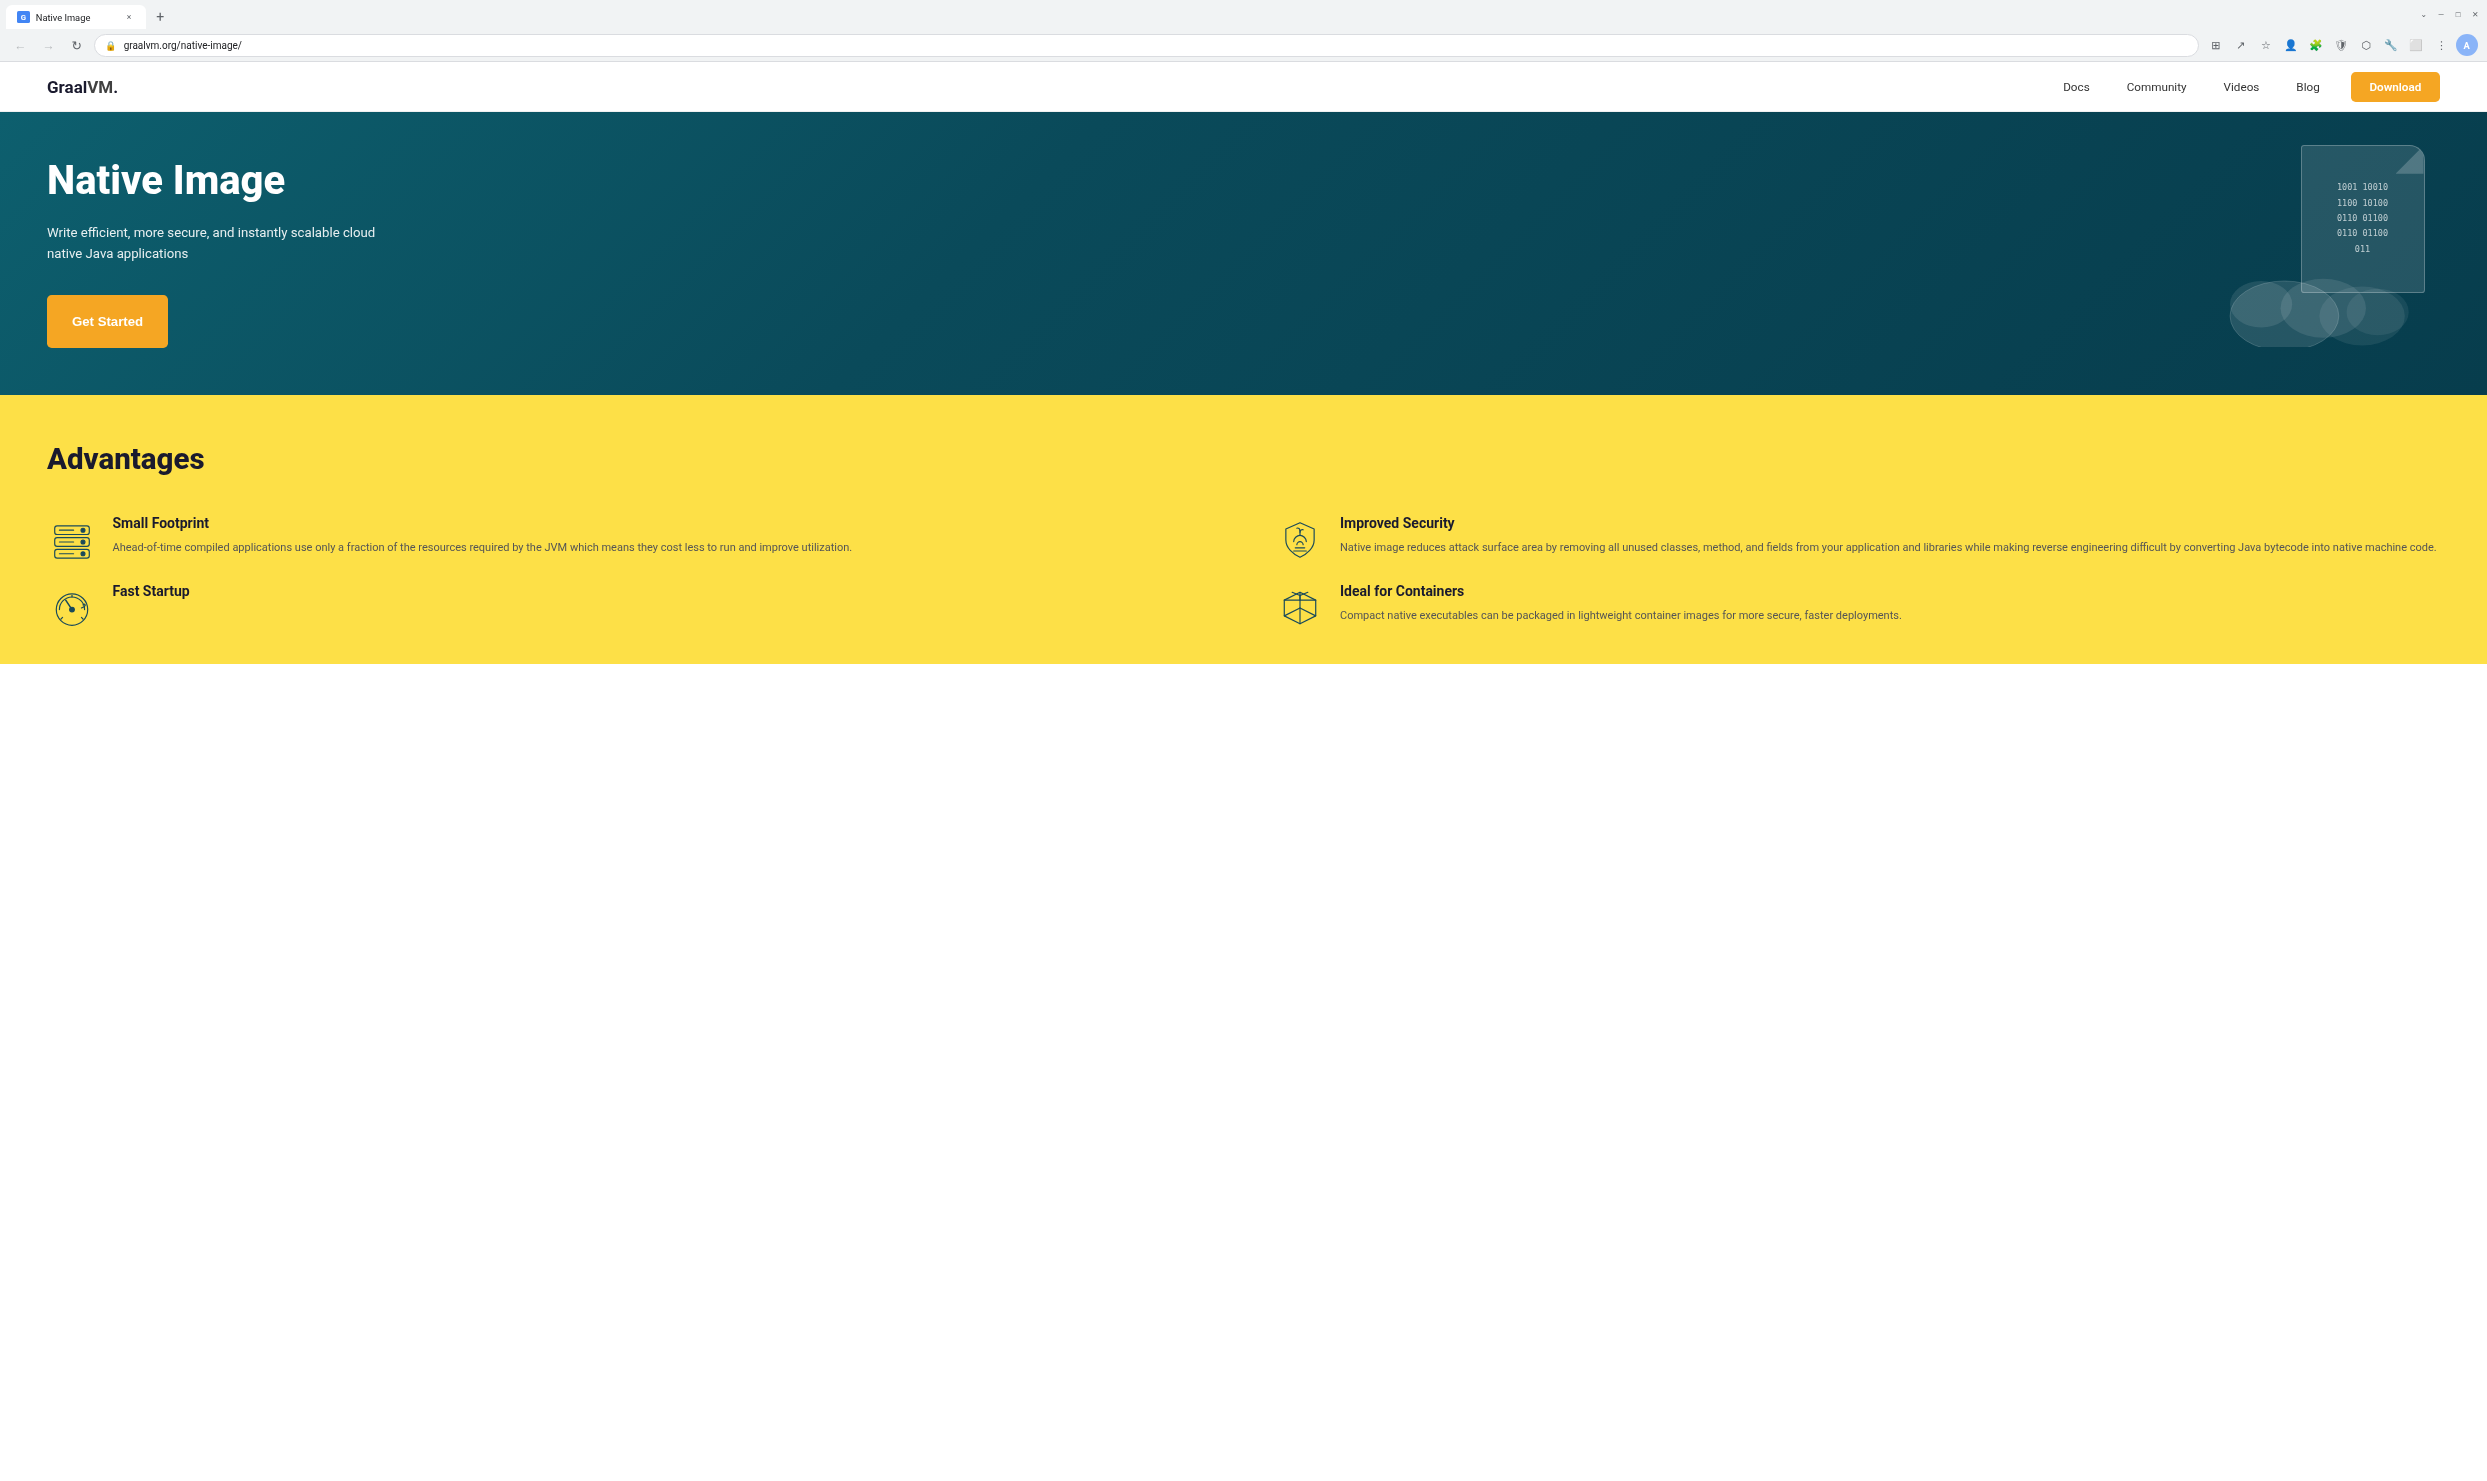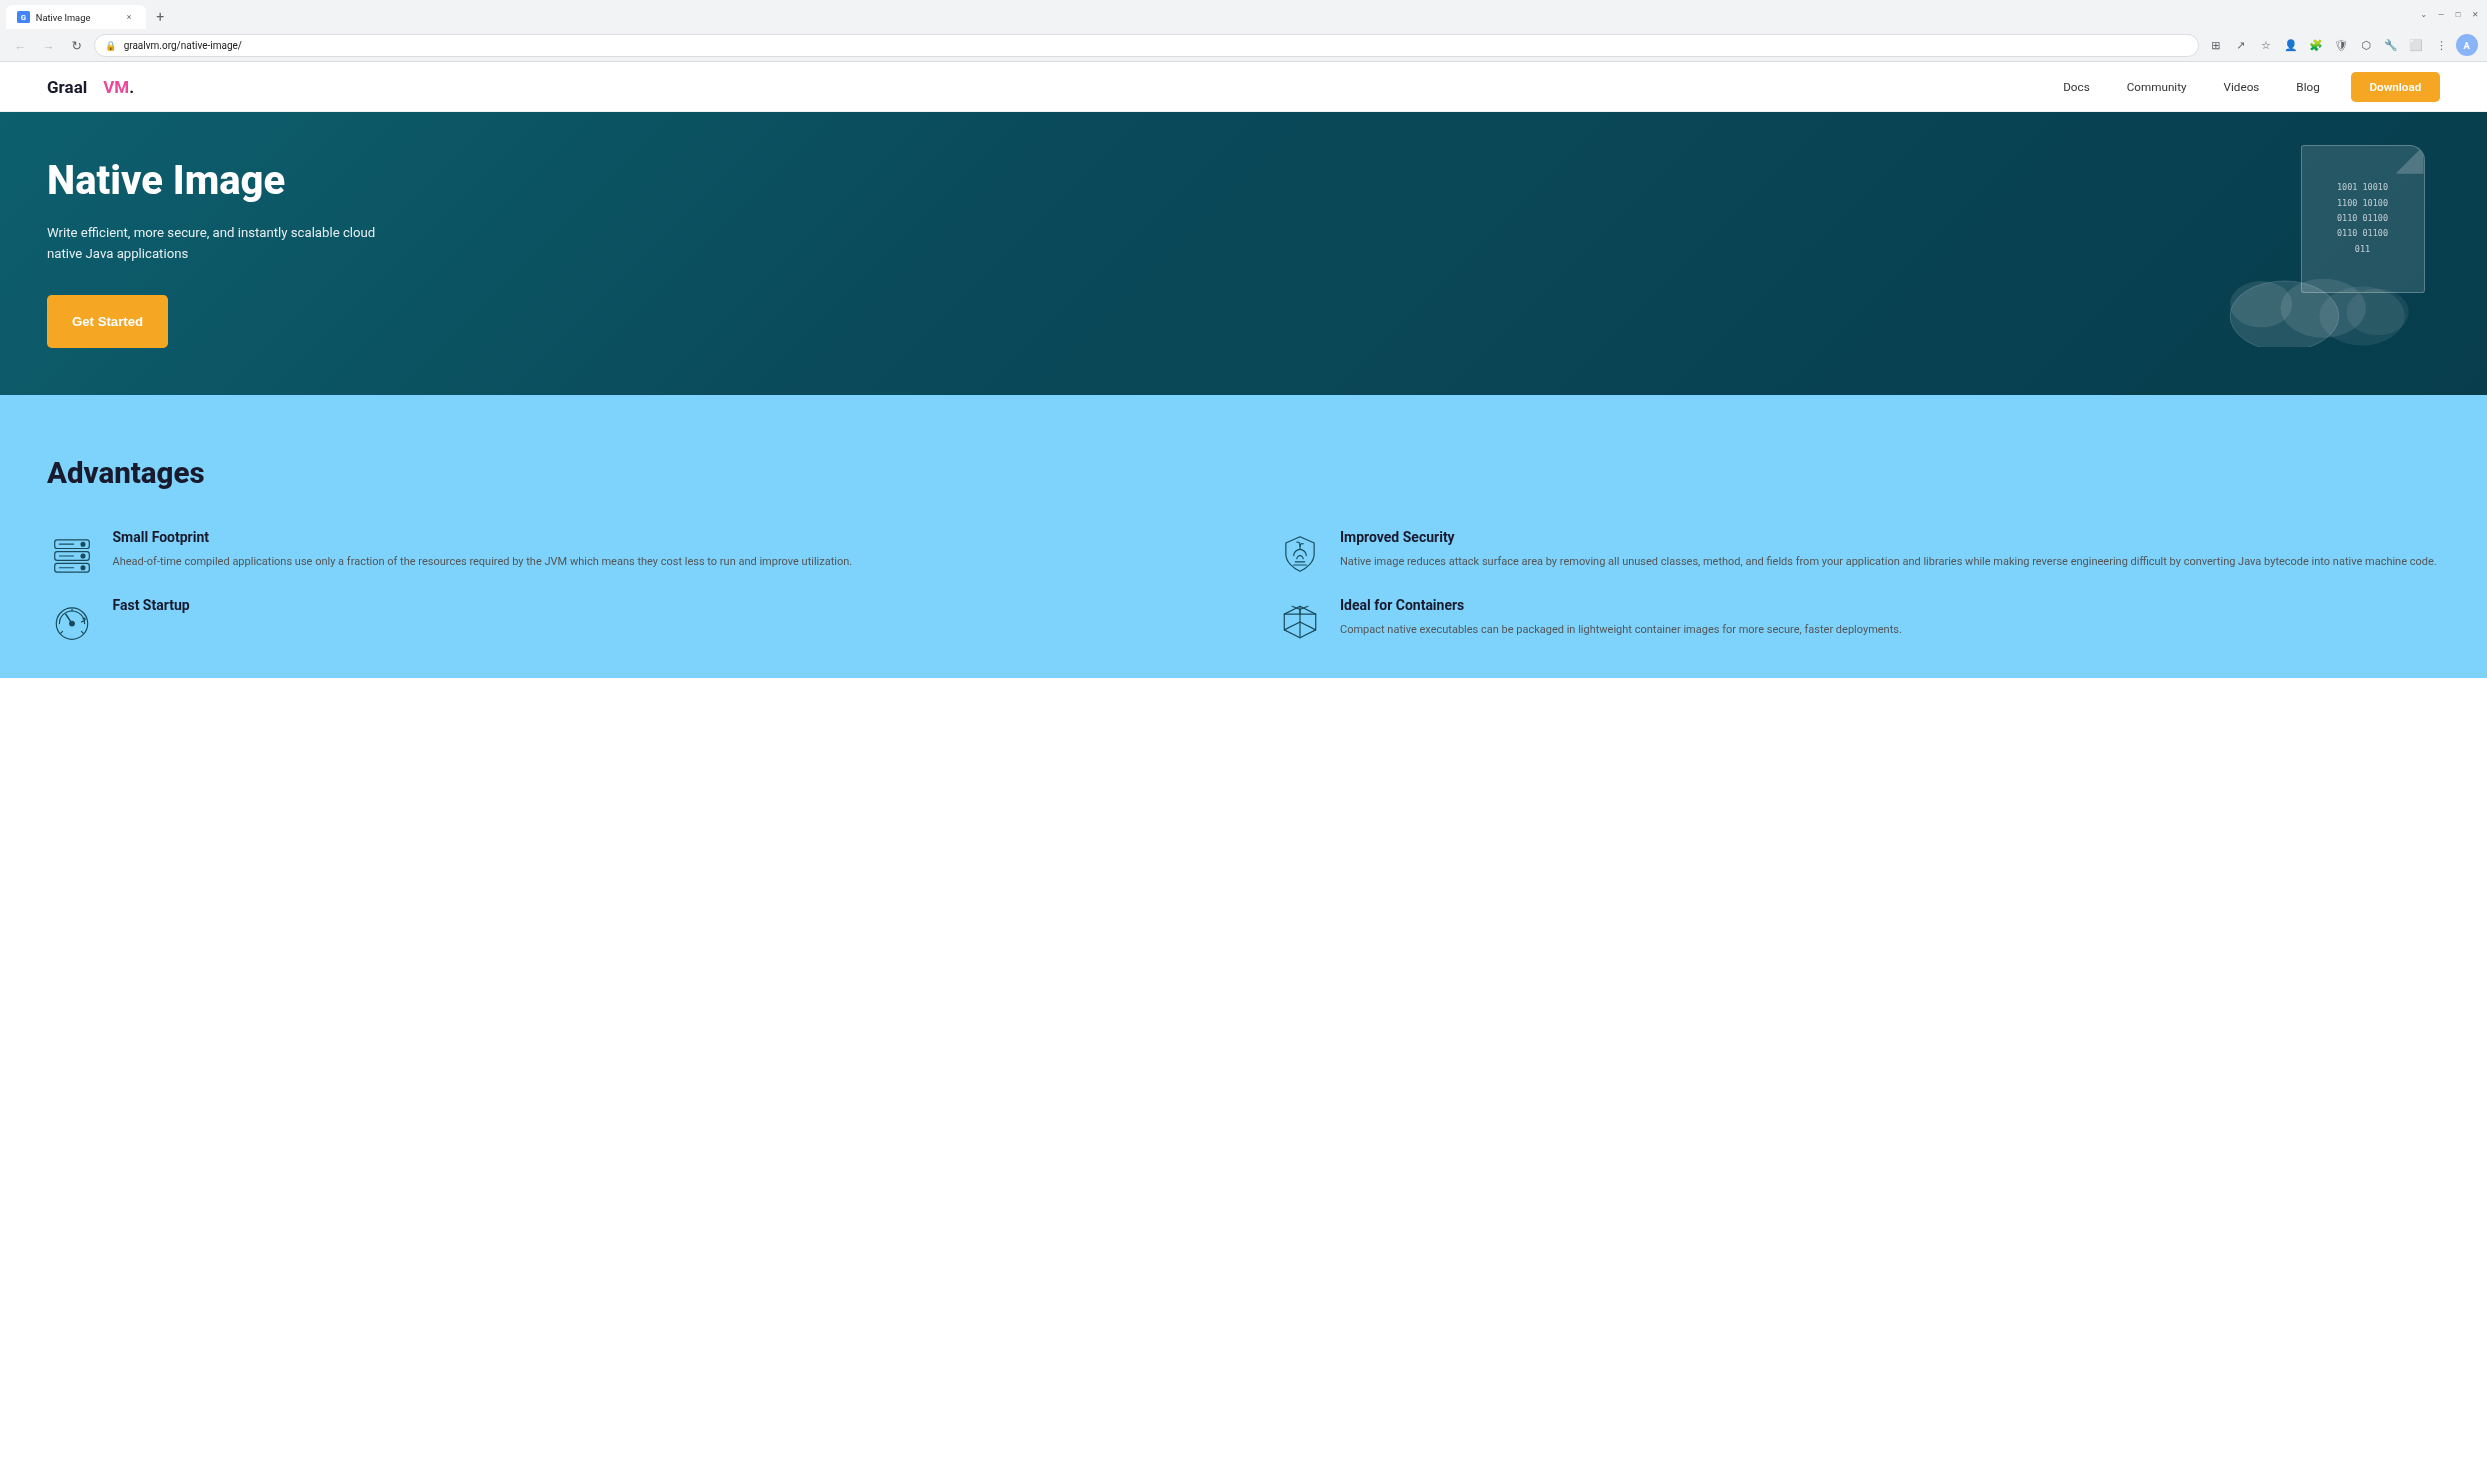--- a/index.html
+++ b/index.html
@@ -180,7 +180,7 @@
       margin-right: auto;
     }
     .logo-graal { color: #1a1a2e; }
-    .logo-vm { color: #ec4899; padding-left: 16px; }
+    .logo-vm { color: #404040; }
     .logo-dot { color: #1a1a2e; }
     .nav-links {
       display: flex;

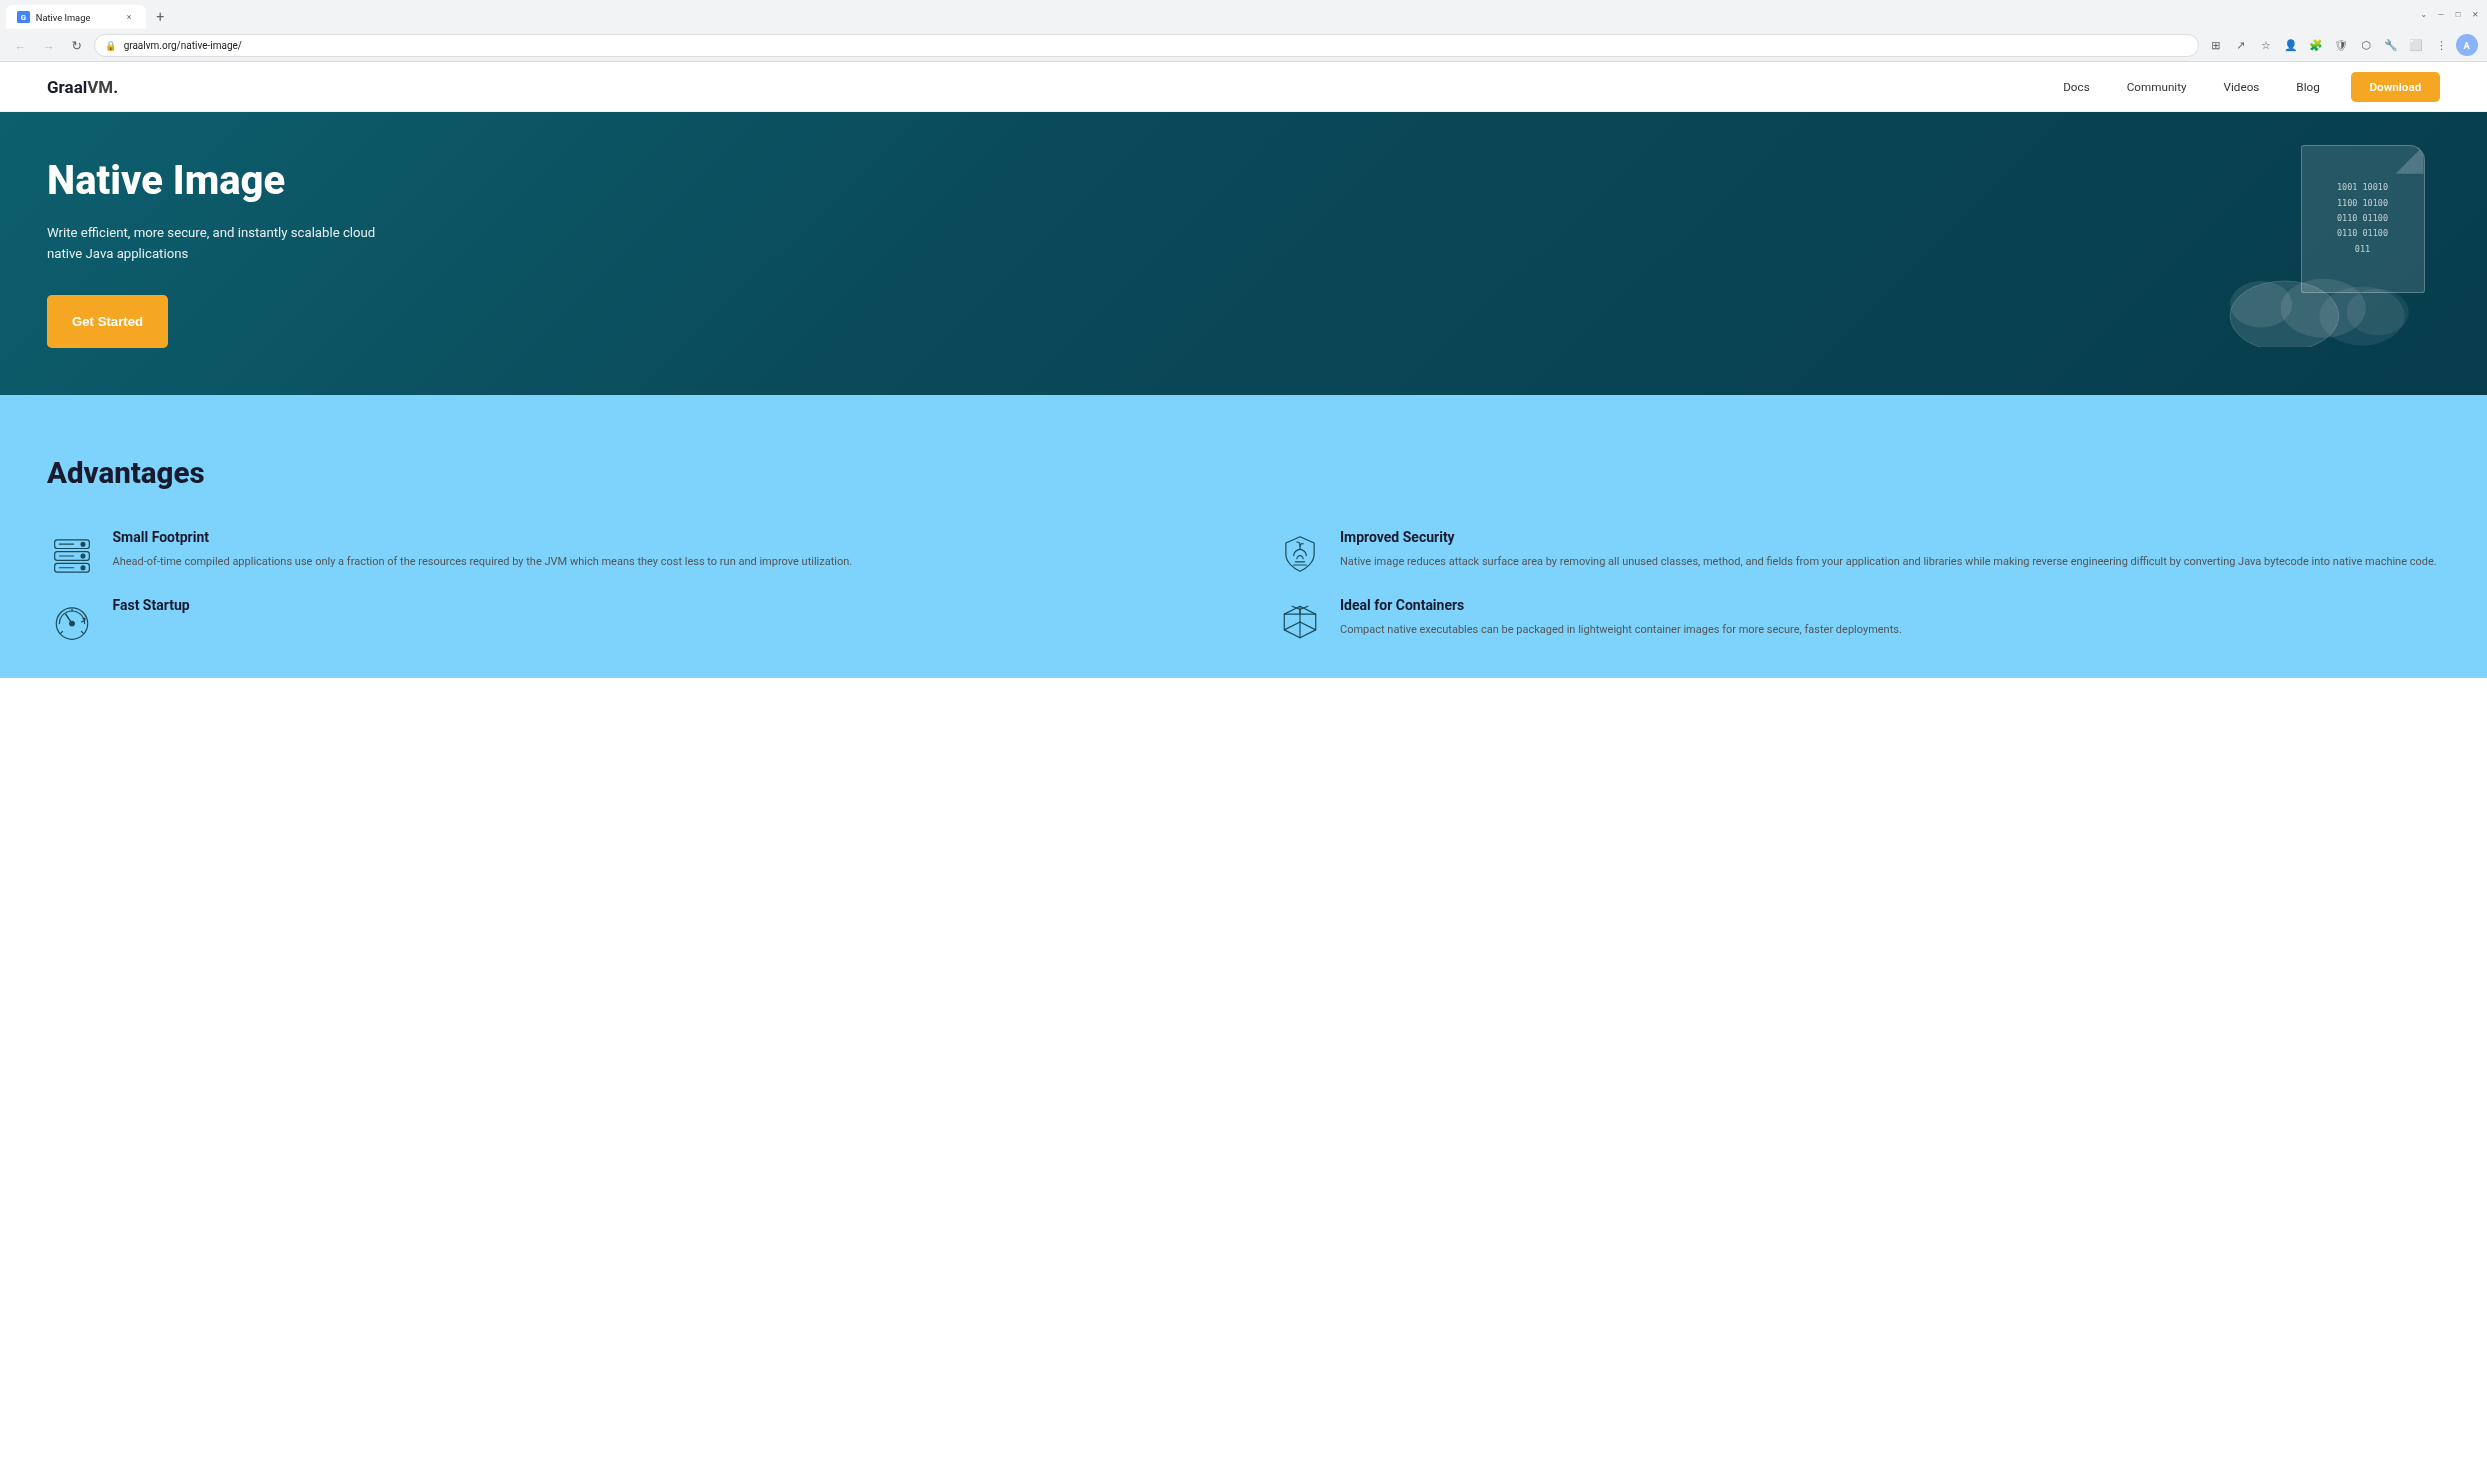--- a/index.html
+++ b/index.html
@@ -310,8 +310,8 @@
 
     
     .advantages {
-      padding: 61px 47px 31px;
-      background: #7dd3fc;
+      padding: 47px 47px 31px;
+      background: #fde047;
     }
     .advantages-title {
       font-size: 29.5px;

